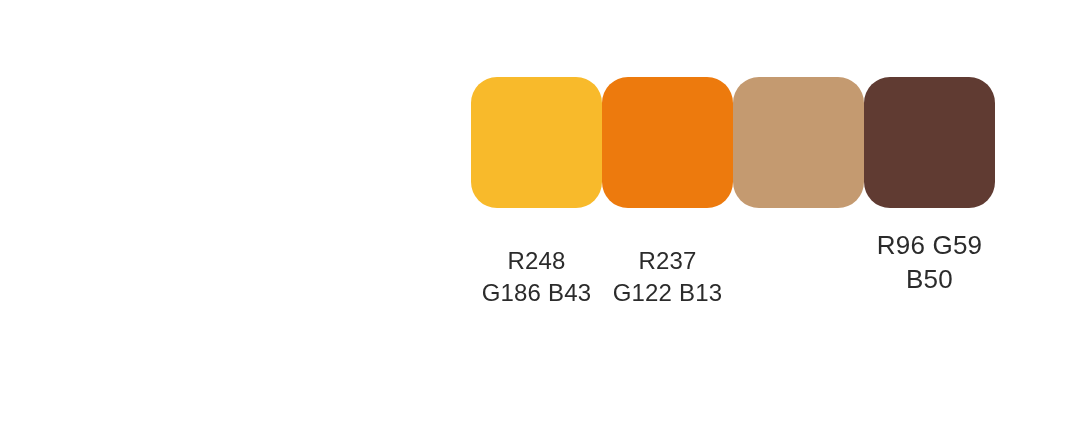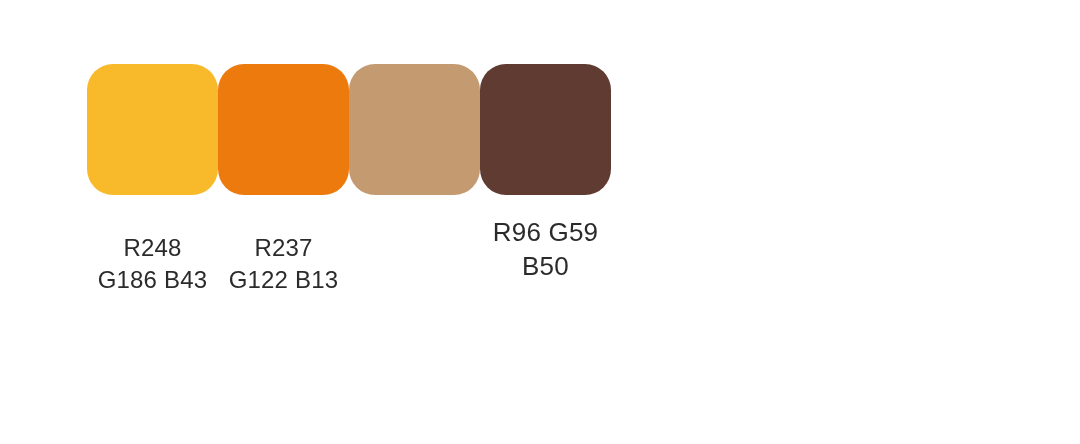--- a/index.html
+++ b/index.html
@@ -23,10 +23,10 @@
   .swatch-row {
     position: absolute;
     left: 87px;
-    top: 64px;
+    top: 77px;
     width: 908px;
     display: flex;
-    justify-content: flex-start;
+    justify-content: flex-end;
     align-items: flex-start;
   }
   .swatch-cell {

